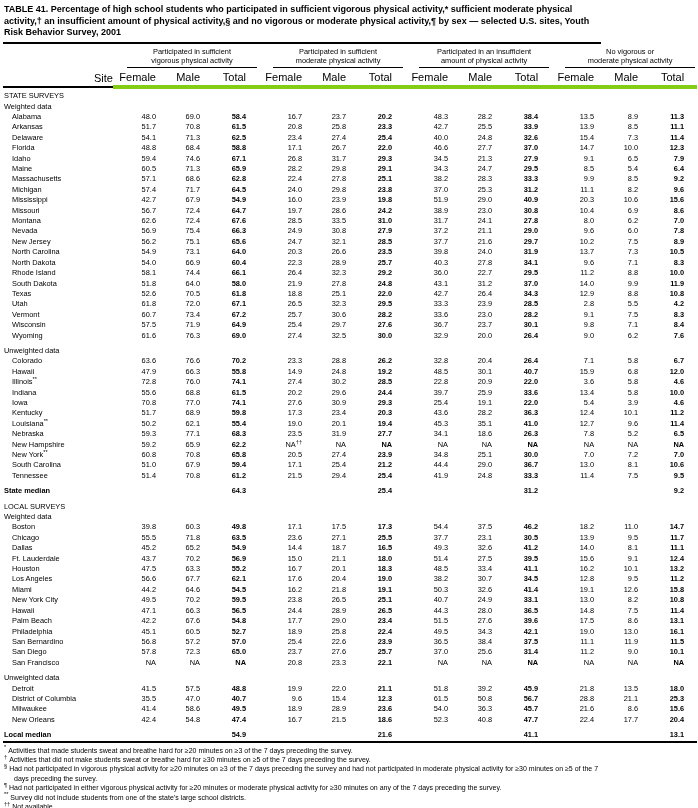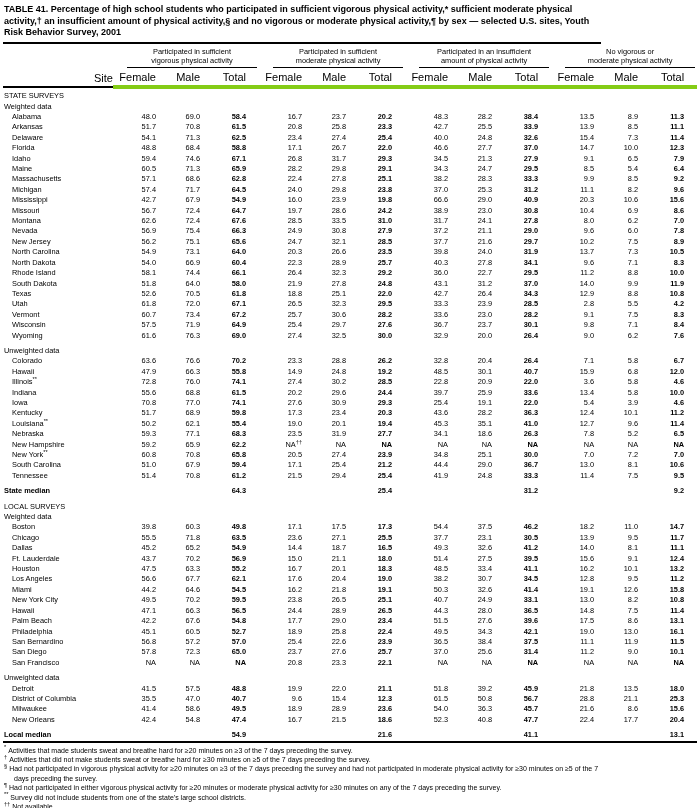--- a/index.html
+++ b/index.html
@@ -275,7 +275,7 @@
           <td class="val">16.0</td>
           <td class="val">23.9</td>
           <td class="val total">19.8</td>
-          <td class="val">66.6</td>
+          <td class="val">51.9</td>
           <td class="val">29.0</td>
           <td class="val total">40.9</td>
           <td class="val">20.3</td>

